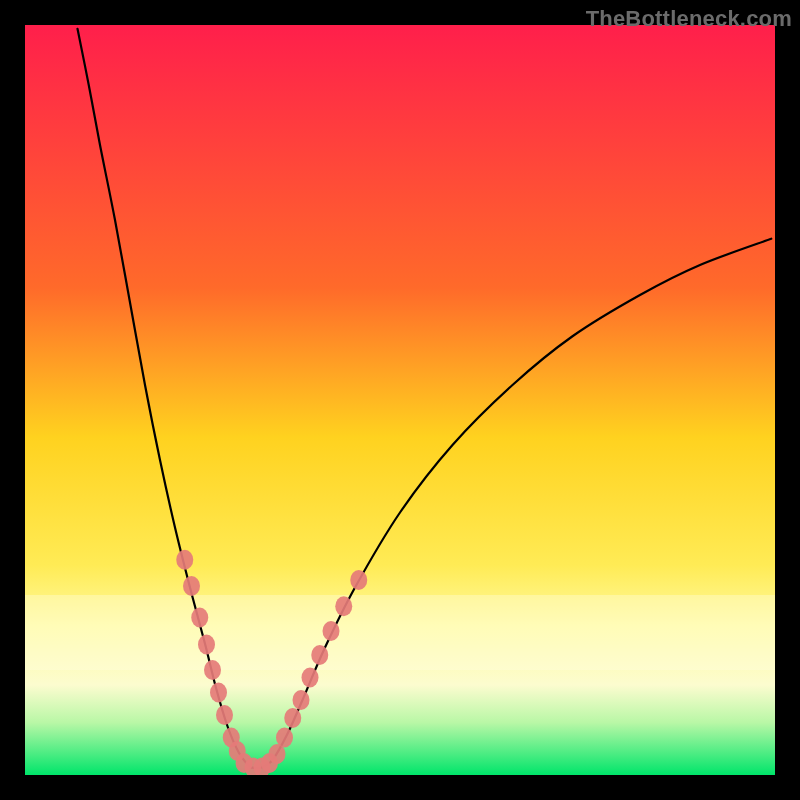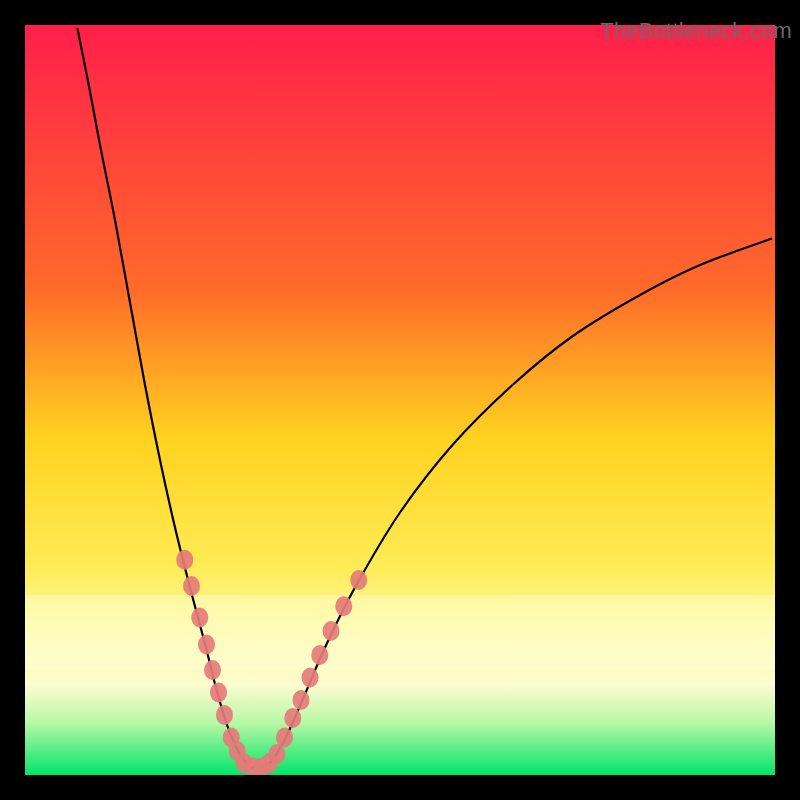--- a/index.html
+++ b/index.html
@@ -27,11 +27,11 @@
   }
   .watermark {
     position: absolute;
-    top: 18px;
+    top: 6px;
     right: 8px;
     color: #6b6b6b;
     font-size: 22px;
-    font-weight: 400;
+    font-weight: 700;
     letter-spacing: 0.2px;
     z-index: 50;
   }

